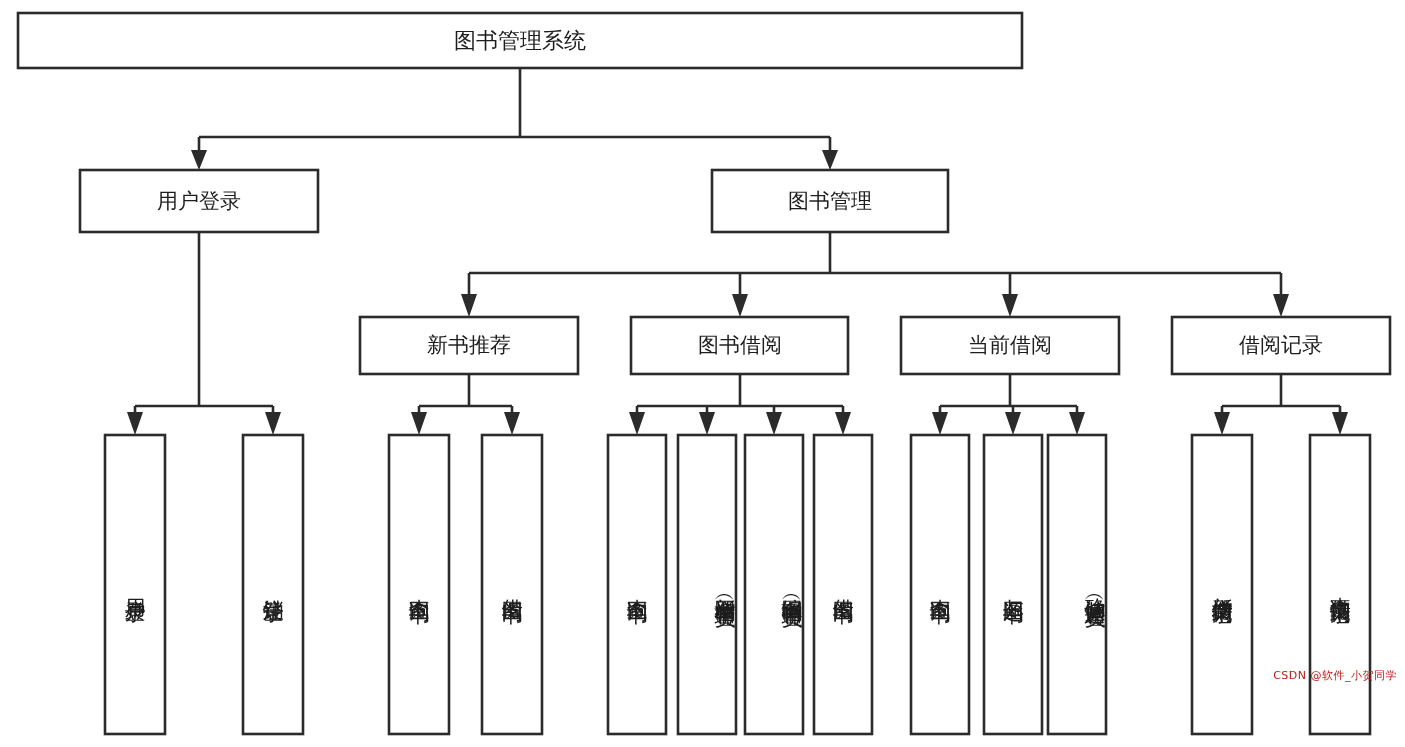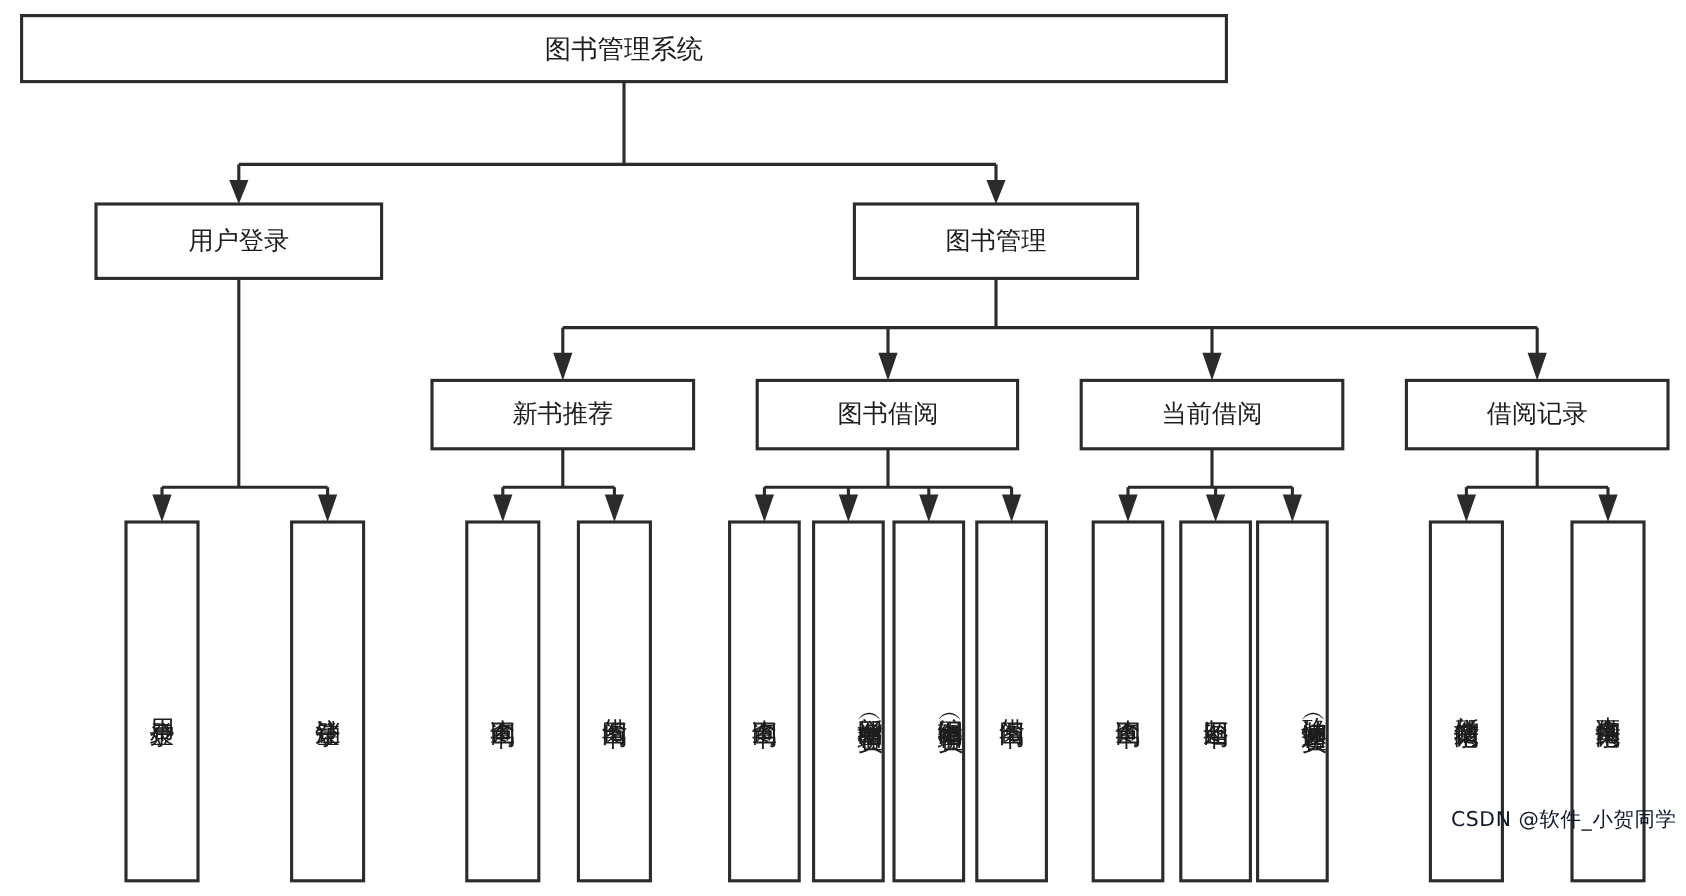--- a/index.html
+++ b/index.html
@@ -70,10 +70,10 @@
   .watermark {
     position: absolute;
     right: 8px;
-    bottom: 6px;
-    font-family: "DejaVu Sans", "Liberation Sans", sans-serif;
-    font-size: 17px;
-    color: #0f172a;
+    bottom: 17px;
+    font-family: "DejaVu Sans", "Liberation Sans", sans-serif;
+    font-size: 11px;
+    color: #b91c1c;
     white-space: nowrap;
     letter-spacing: 0.5px;
   }

